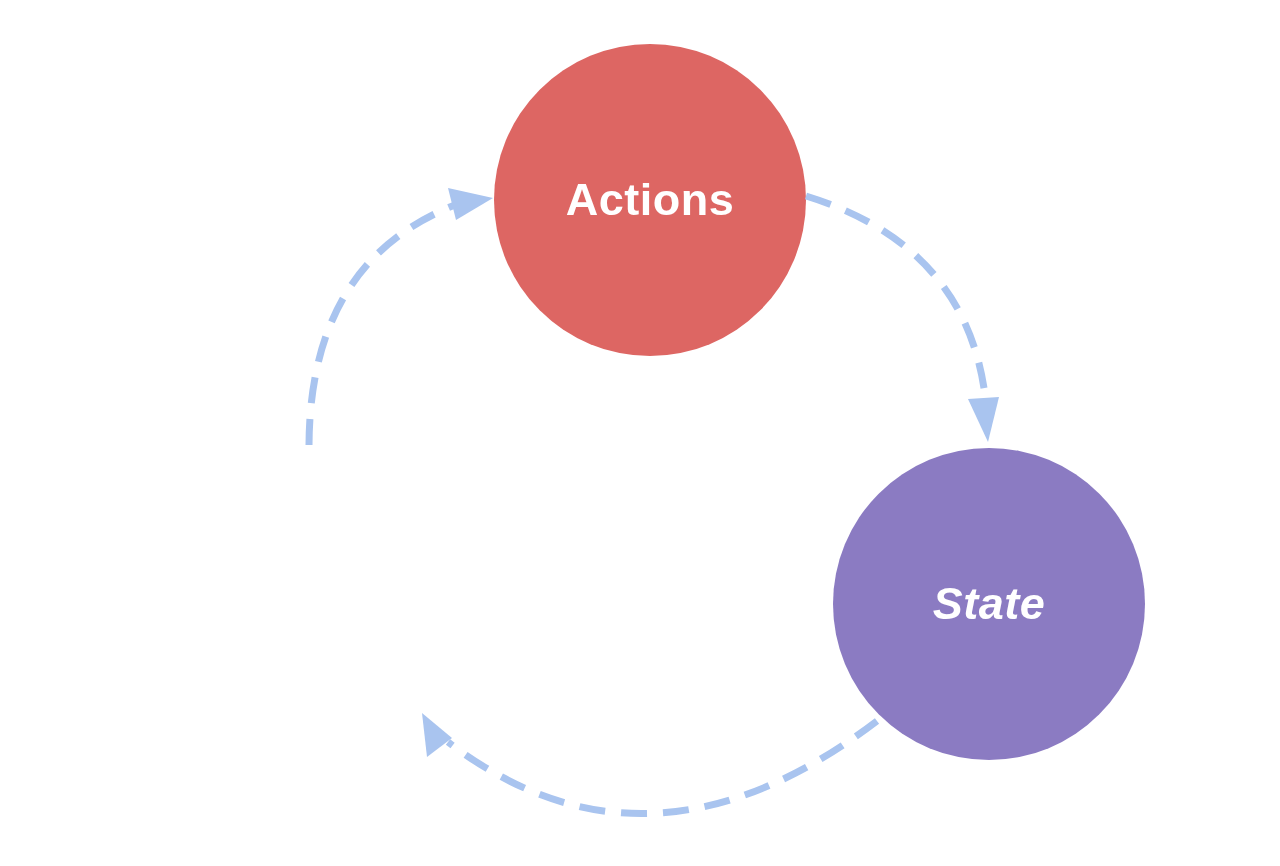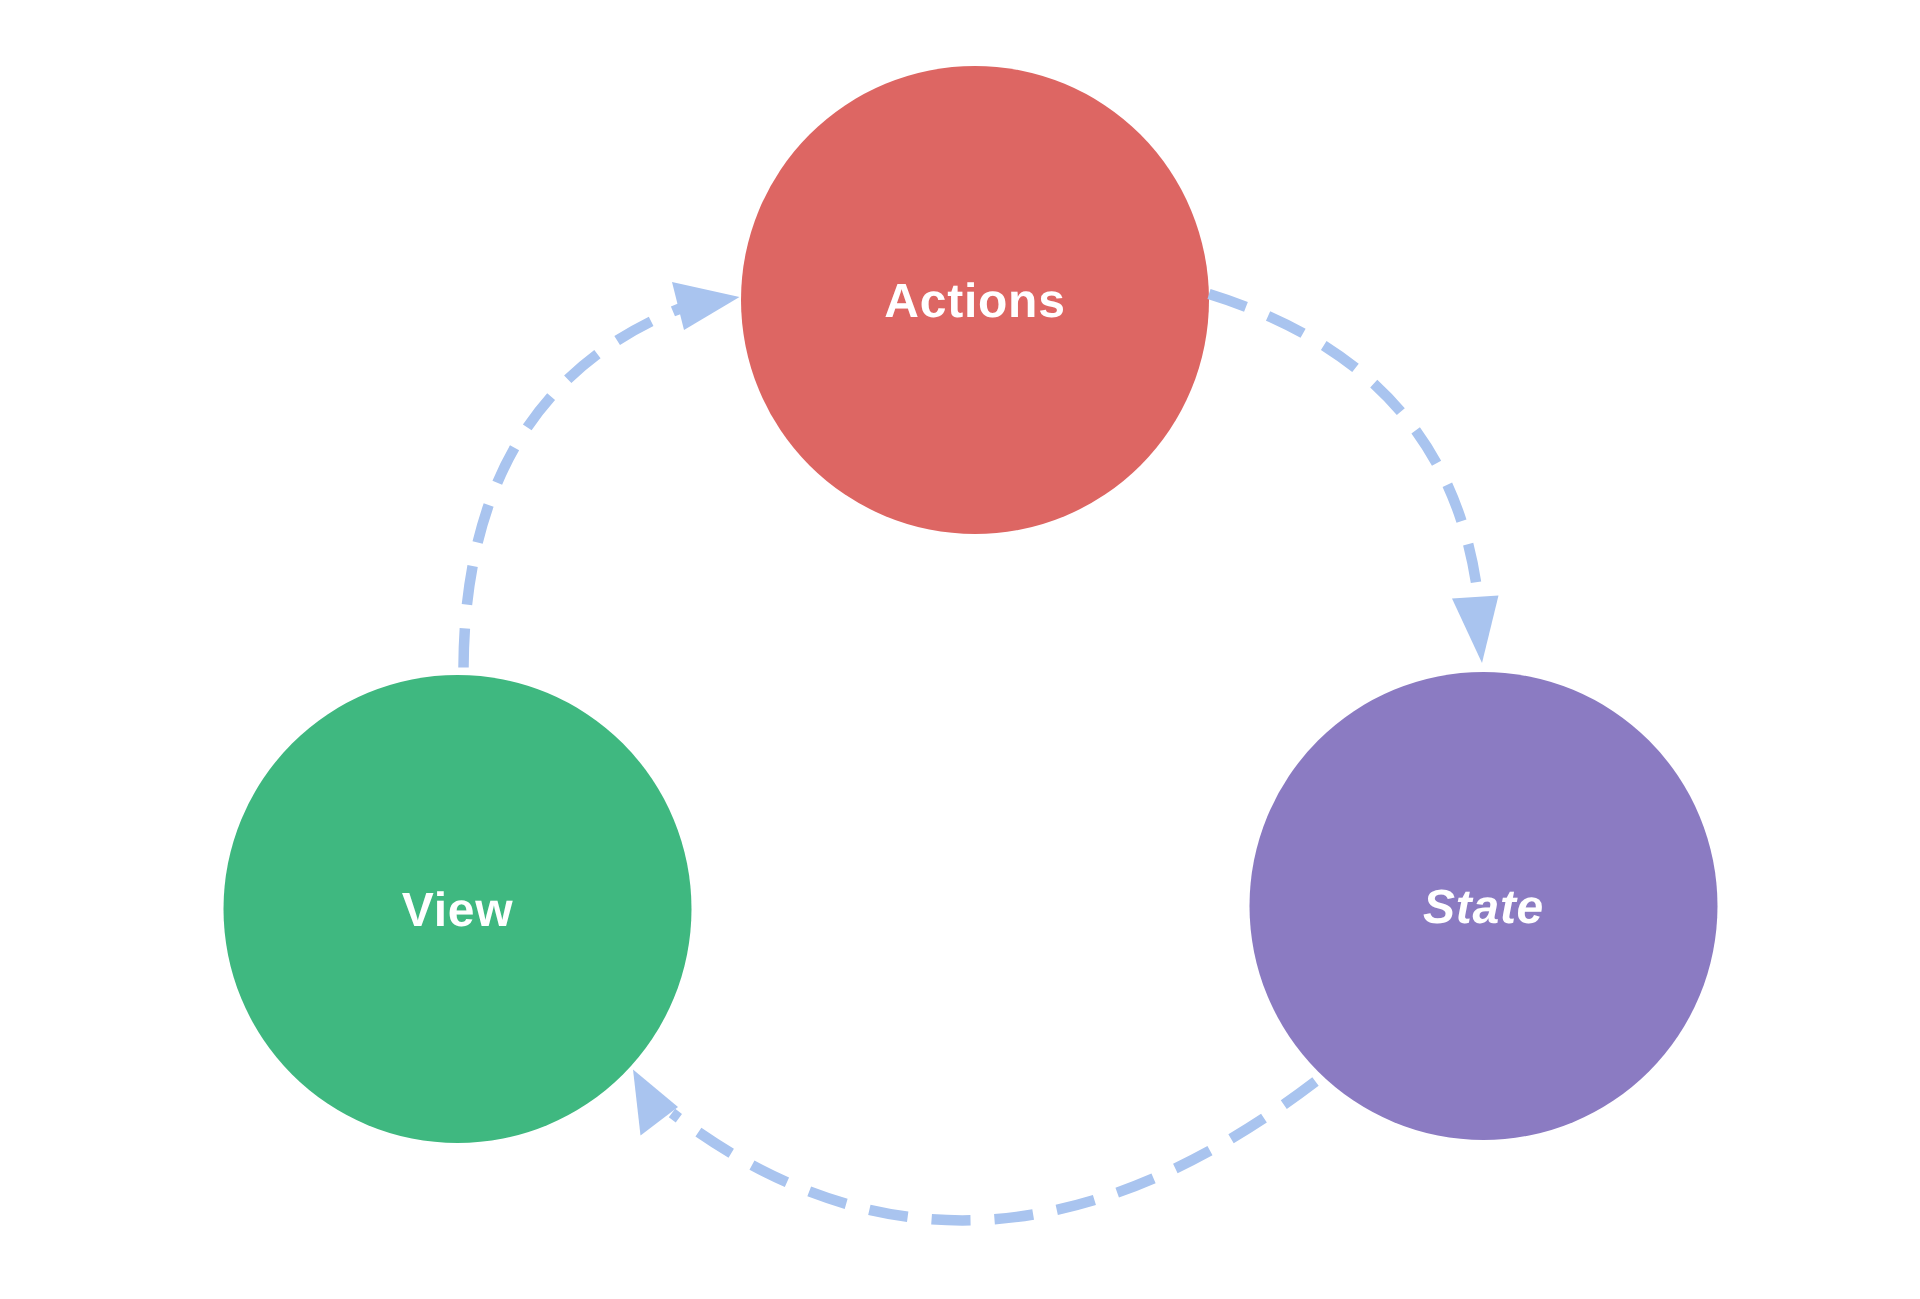--- a/index.html
+++ b/index.html
@@ -35,7 +35,7 @@
   .node-label {
     color: #ffffff;
     font-weight: 700;
-    font-size: 32px;
+    font-size: 45px;
     letter-spacing: 0.5px;
     user-select: none;
   }

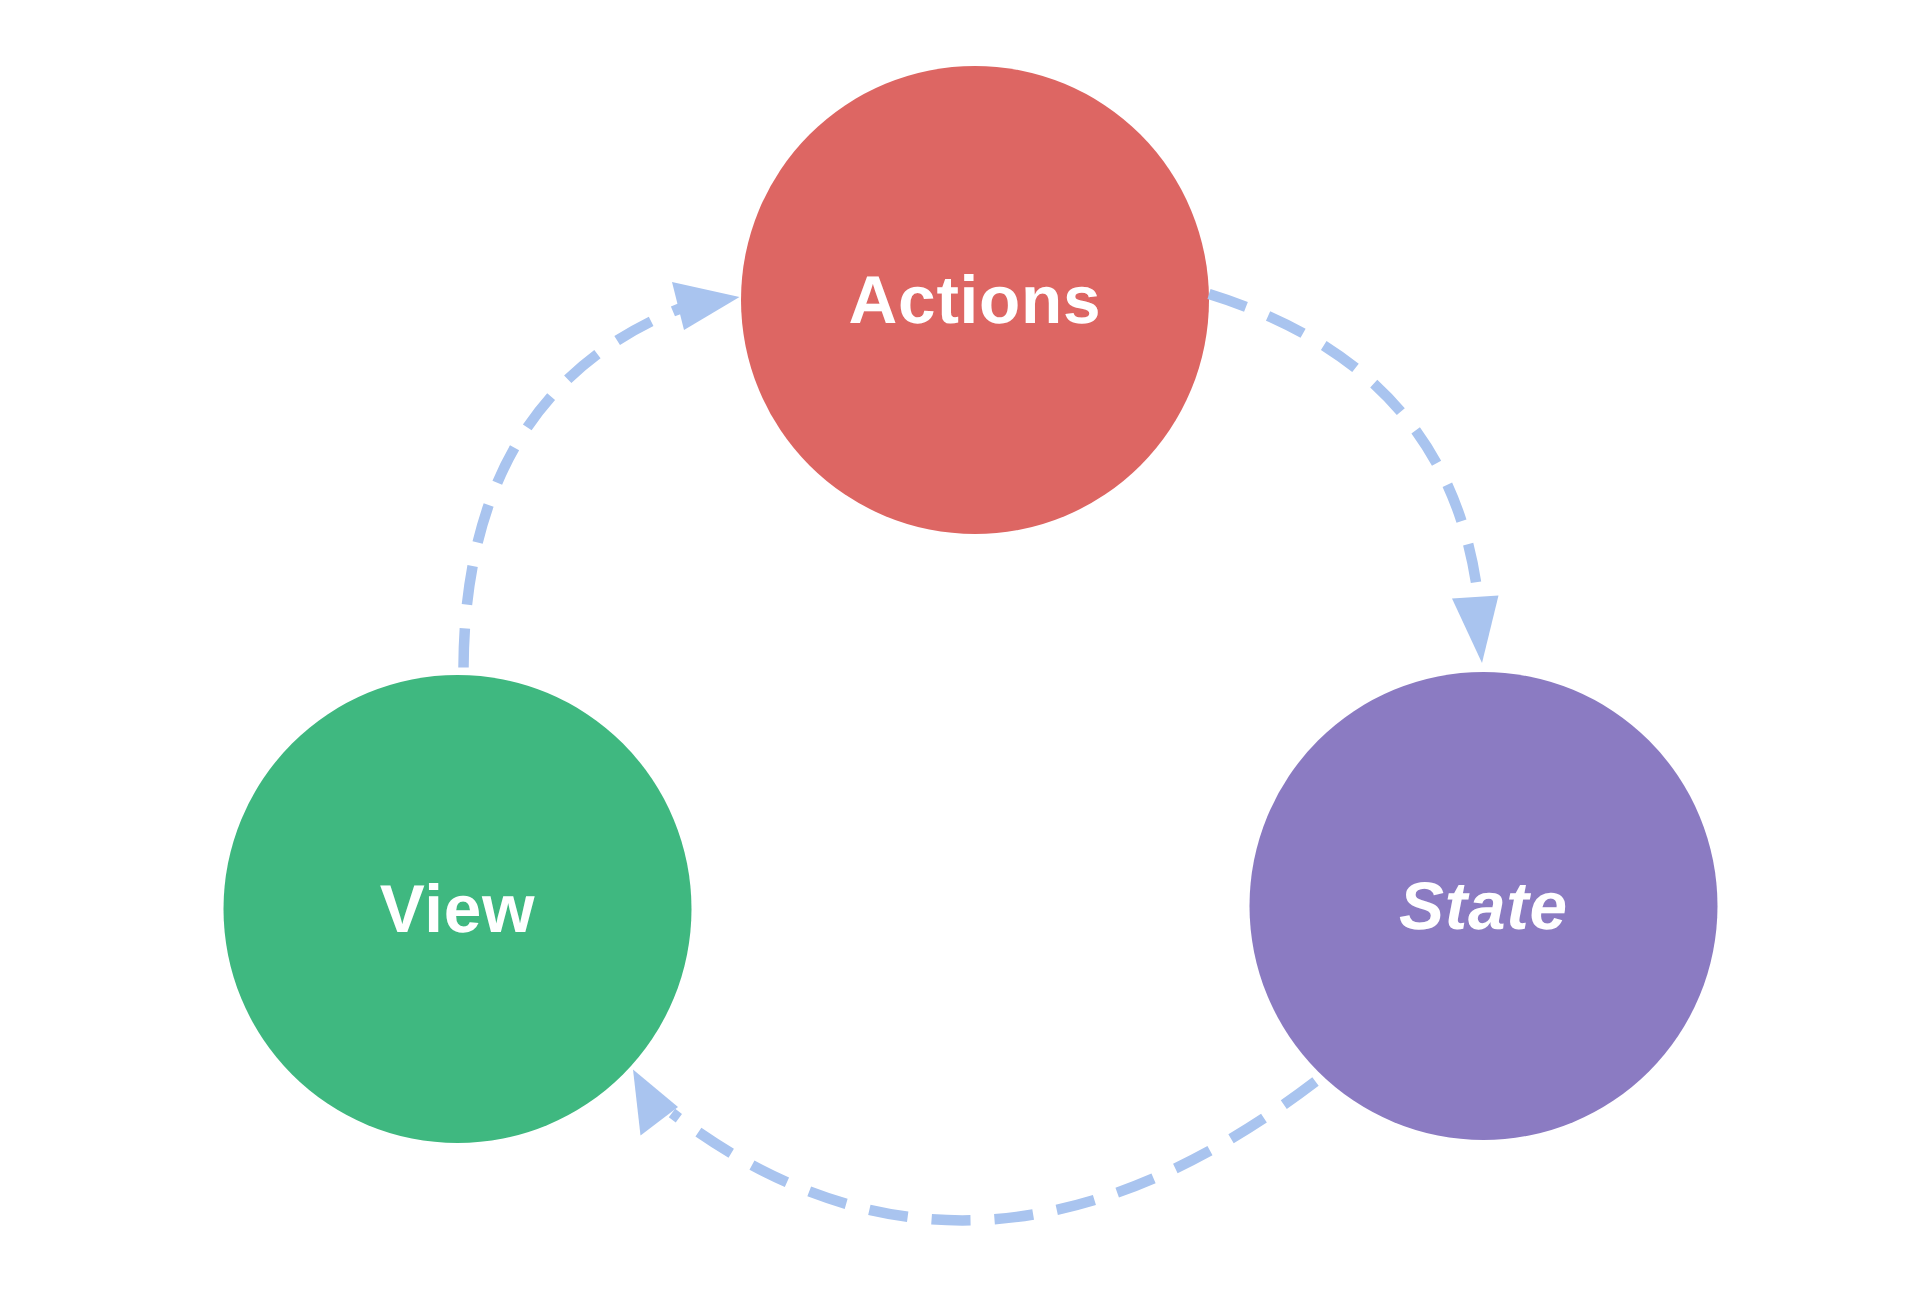--- a/index.html
+++ b/index.html
@@ -62,9 +62,6 @@
     <span class="node-label">State</span>
   </div>
 
-  <div class="node" style="left: 149px; top: 450px; width: 312px; height: 312px; background: rgb(63, 184, 128);">
-    <span class="node-label">View</span>
-  </div>
 
 </div>
 

